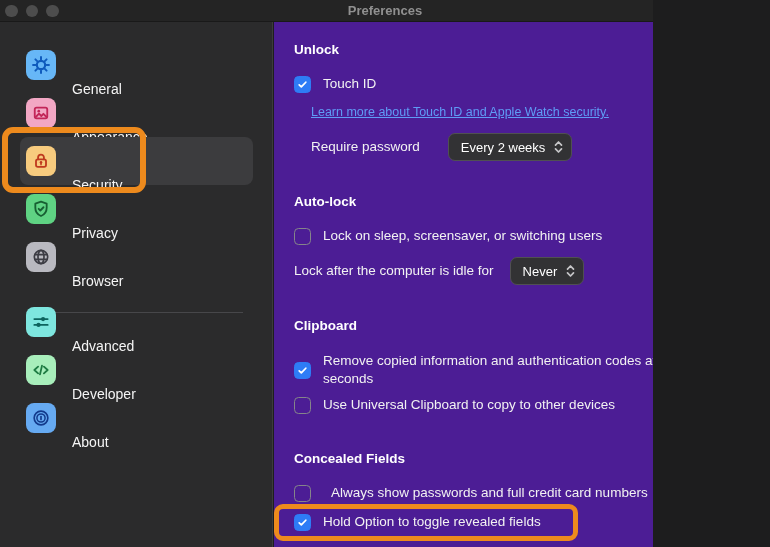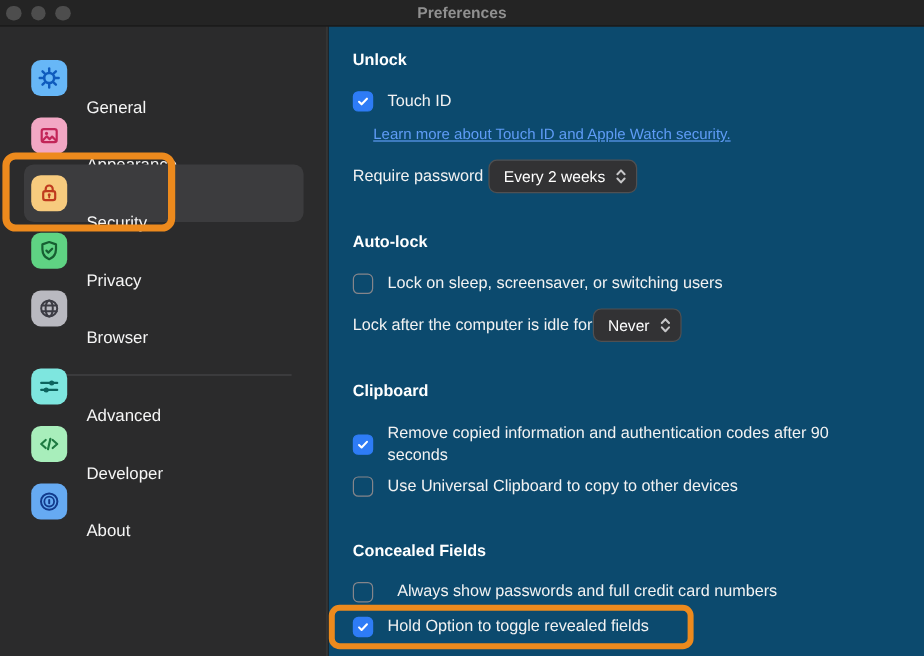--- a/index.html
+++ b/index.html
@@ -5,7 +5,7 @@
   * { margin:0; padding:0; box-sizing:border-box; }
   html,body { width:770px; height:547px; background:#1d1d1e; }
   body { font-family:"Liberation Sans", sans-serif; -webkit-font-smoothing:antialiased; }
-  .window { position:relative; width:770px; height:547px; background:#1d1d1e; overflow:hidden; }
+  .window { position:relative; width:653px; height:547px; background:#1d1d1e; overflow:hidden; }
 
   
   .titlebar { position:absolute; left:0; top:0; width:770px; height:22px; background:#242424; border-bottom:1px solid #191919; z-index:5; }

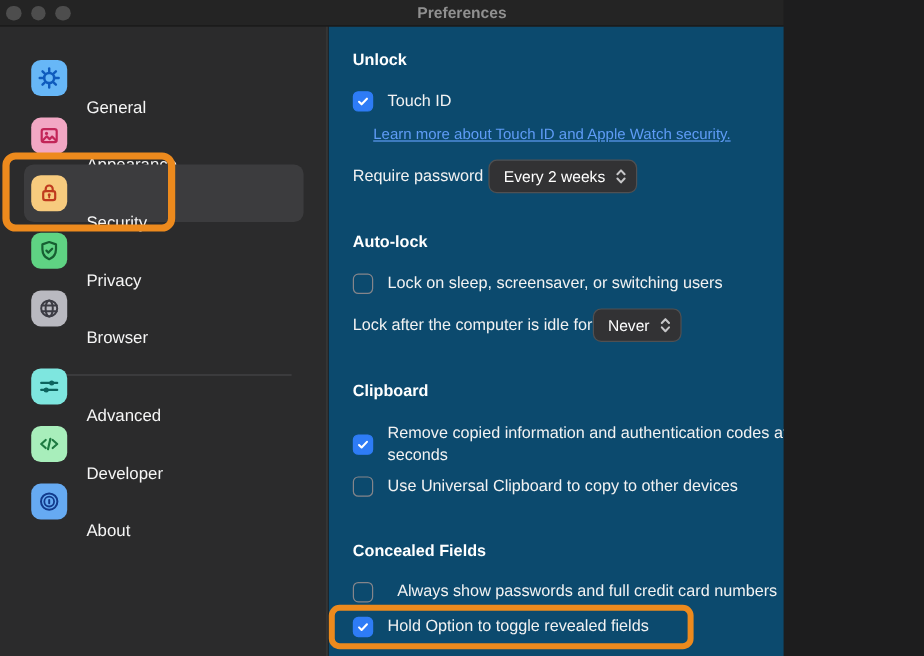--- a/index.html
+++ b/index.html
@@ -25,7 +25,7 @@
   .sr5{top:276px} .sr6{top:324px} .sr7{top:372px}
 
   
-  .main { position:absolute; left:274px; top:22px; width:496px; height:525px; background:#0c4a6e; }
+  .main { position:absolute; left:274px; top:22px; width:496px; height:525px; background:#4c1d95; }
   .row { position:absolute; left:20px; display:flex; align-items:center; }
   .heading { color:#ffffff; font-size:13.5px; font-weight:700; }
   .lbl { color:#f2f2f2; font-size:13.5px; line-height:18px; }

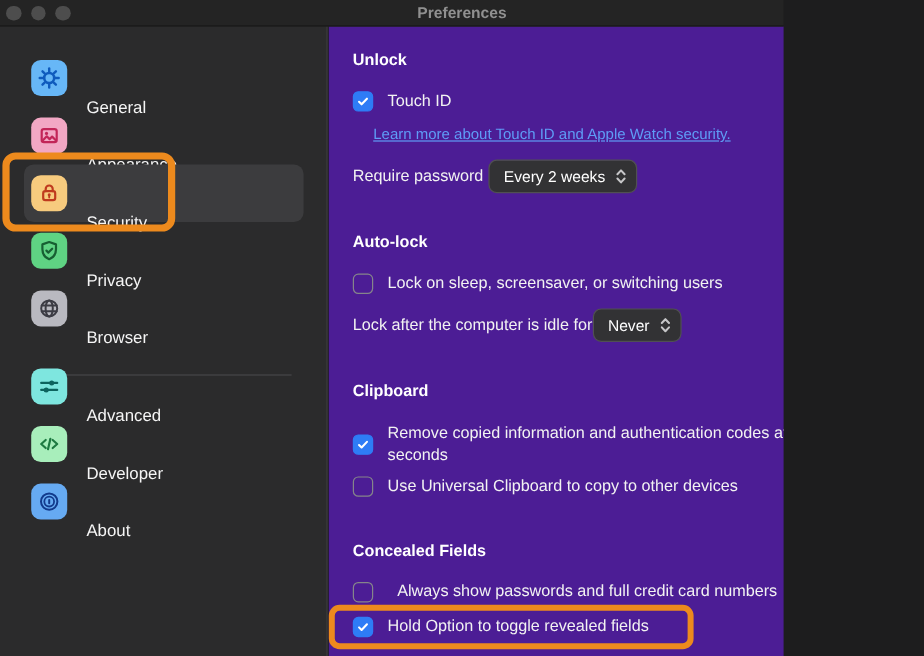--- a/index.html
+++ b/index.html
@@ -32,7 +32,7 @@
   .r-unlock-h   { top:20px; }
   .r-touchid    { top:53px; gap:12px; }
   .r-link       { top:83px;margin-left:17px; }
-  .r-reqpass    { top:111px; gap:4px; }
+  .r-reqpass    { top:111px; gap:28px;margin-left:17px; }
   .r-autolock-h { top:172px;align-items:center; }
   .r-locksleep  { top:205px; gap:12px; }
   .r-idle       { top:235px; gap:0; }

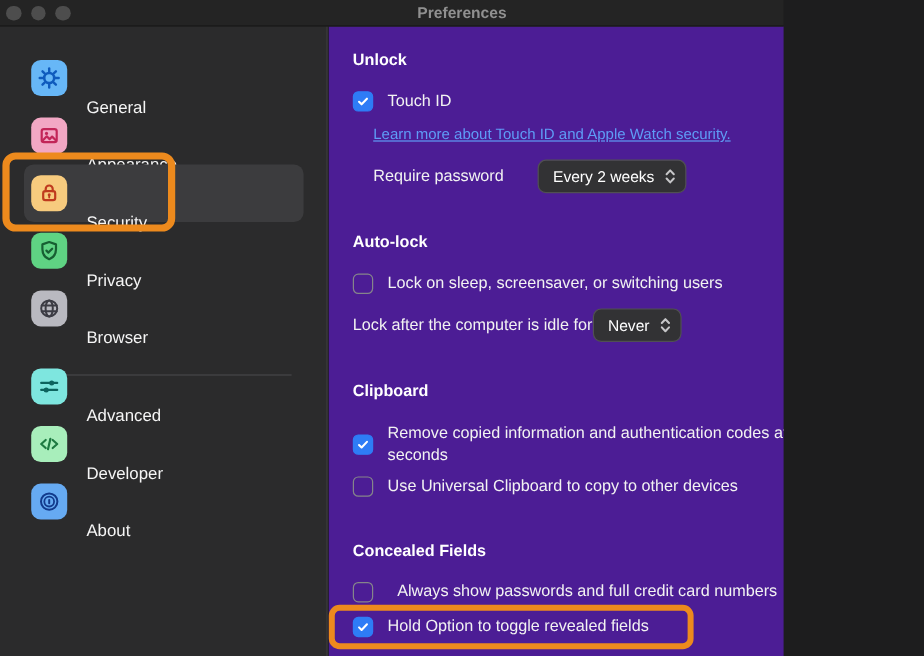--- a/index.html
+++ b/index.html
@@ -35,7 +35,7 @@
   .r-reqpass    { top:111px; gap:28px;margin-left:17px; }
   .r-autolock-h { top:172px;align-items:center; }
   .r-locksleep  { top:205px; gap:12px; }
-  .r-idle       { top:235px; gap:0; }
+  .r-idle       { top:235px; gap:16px; }
   .r-clip-h     { top:296px; }
   .r-remove     { top:330px; gap:12px; }
   .r-universal  { top:374px; gap:12px; }

